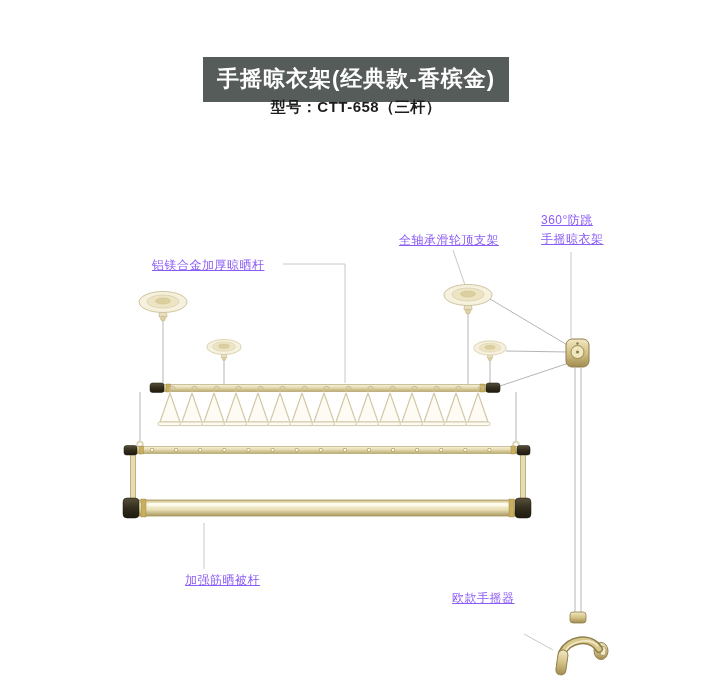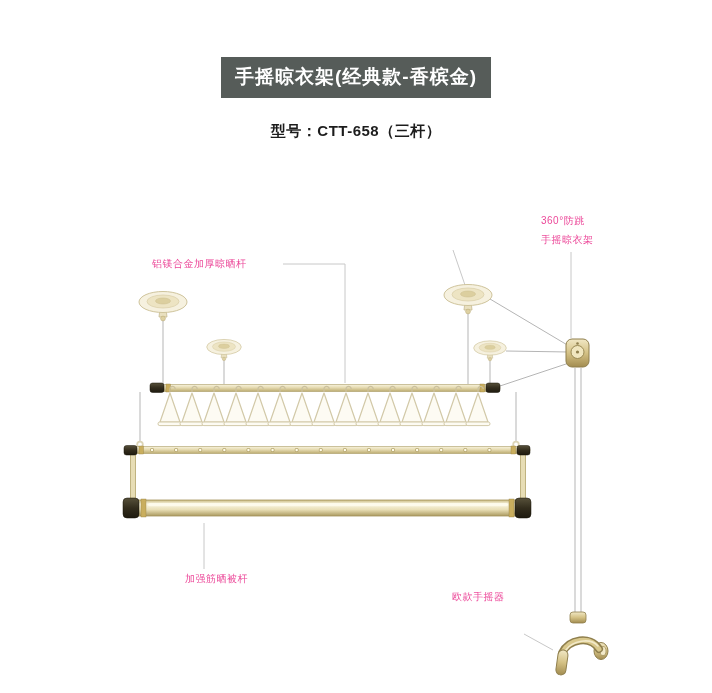--- a/index.html
+++ b/index.html
@@ -19,7 +19,7 @@
     transform: translateX(-50%);
     background: #565c59;
     color: #ffffff;
-    font-size: 19px;
+    font-size: 22px;
     font-weight: bold;
     letter-spacing: 1px;
     padding: 7px 14px 8px 14px;

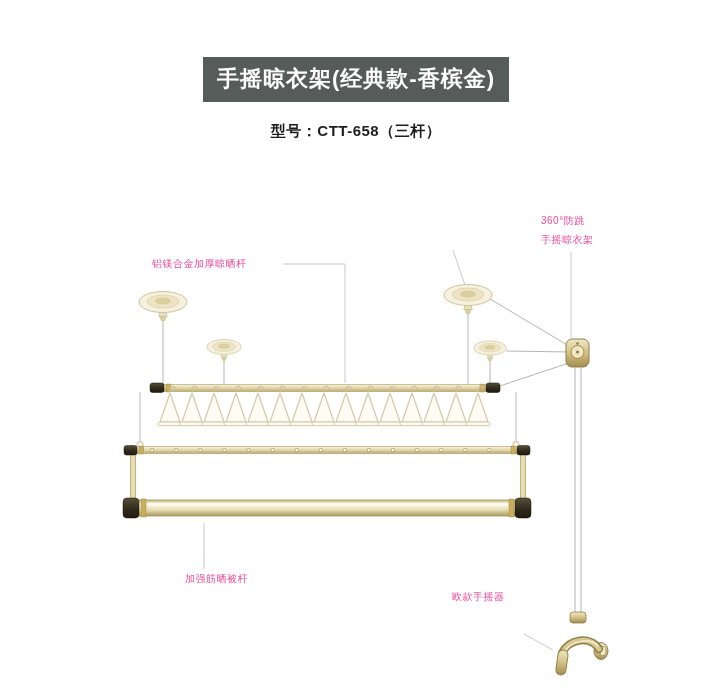--- a/index.html
+++ b/index.html
@@ -27,7 +27,7 @@
   }
   .model-line {
     position: absolute;
-    top: 122px;
+    top: 98px;
     left: 0;
     width: 100%;
     text-align: center;

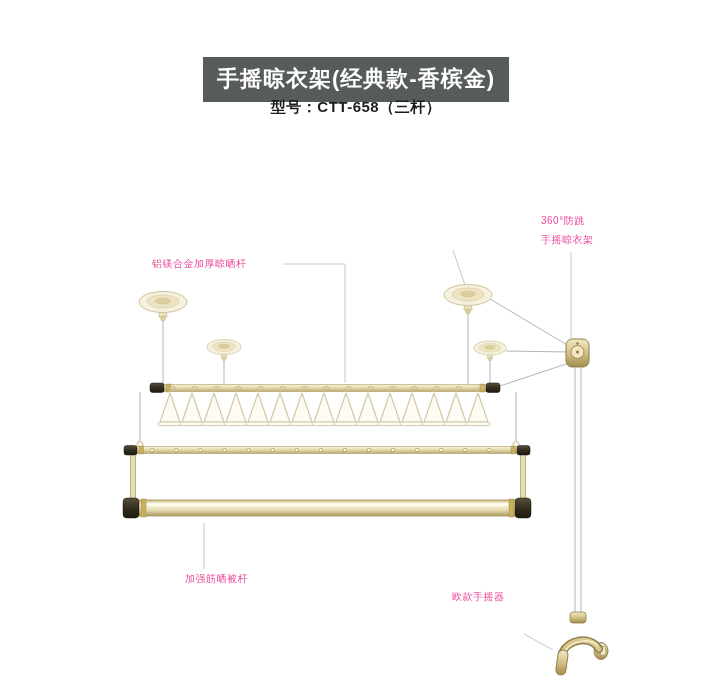--- a/index.html
+++ b/index.html
@@ -43,11 +43,12 @@
   }
   .callout {
     position: absolute;
-    font-size: 10px;
-    color: #ec4899;
+    font-size: 12px;
+    color: #8b5cf6;
     letter-spacing: 0.5px;
     white-space: nowrap;
     z-index: 2;
+    text-decoration: underline;
   }
   .callout .line2 { display: block; }
   .two-line { line-height: 19px; }

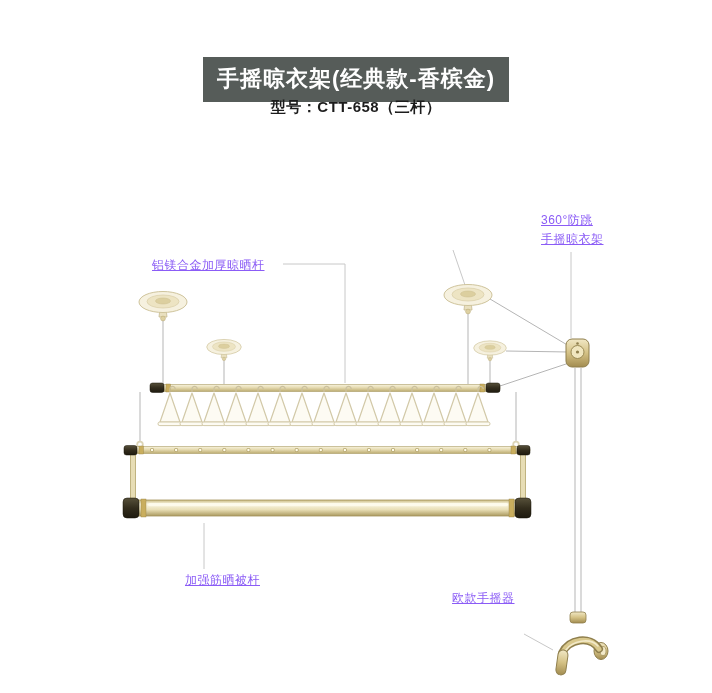--- a/index.html
+++ b/index.html
@@ -204,6 +204,7 @@
 
   <div class="callout" style="left:152px; top:257px;text-align:right;">铝镁合金加厚晾晒杆</div>
 
+  <div class="callout" style="left:399px; top:232px;">全轴承滑轮顶支架</div>
 
   <div class="callout two-line" style="left:541px; top:211px;">
     <span>360°防跳</span>

